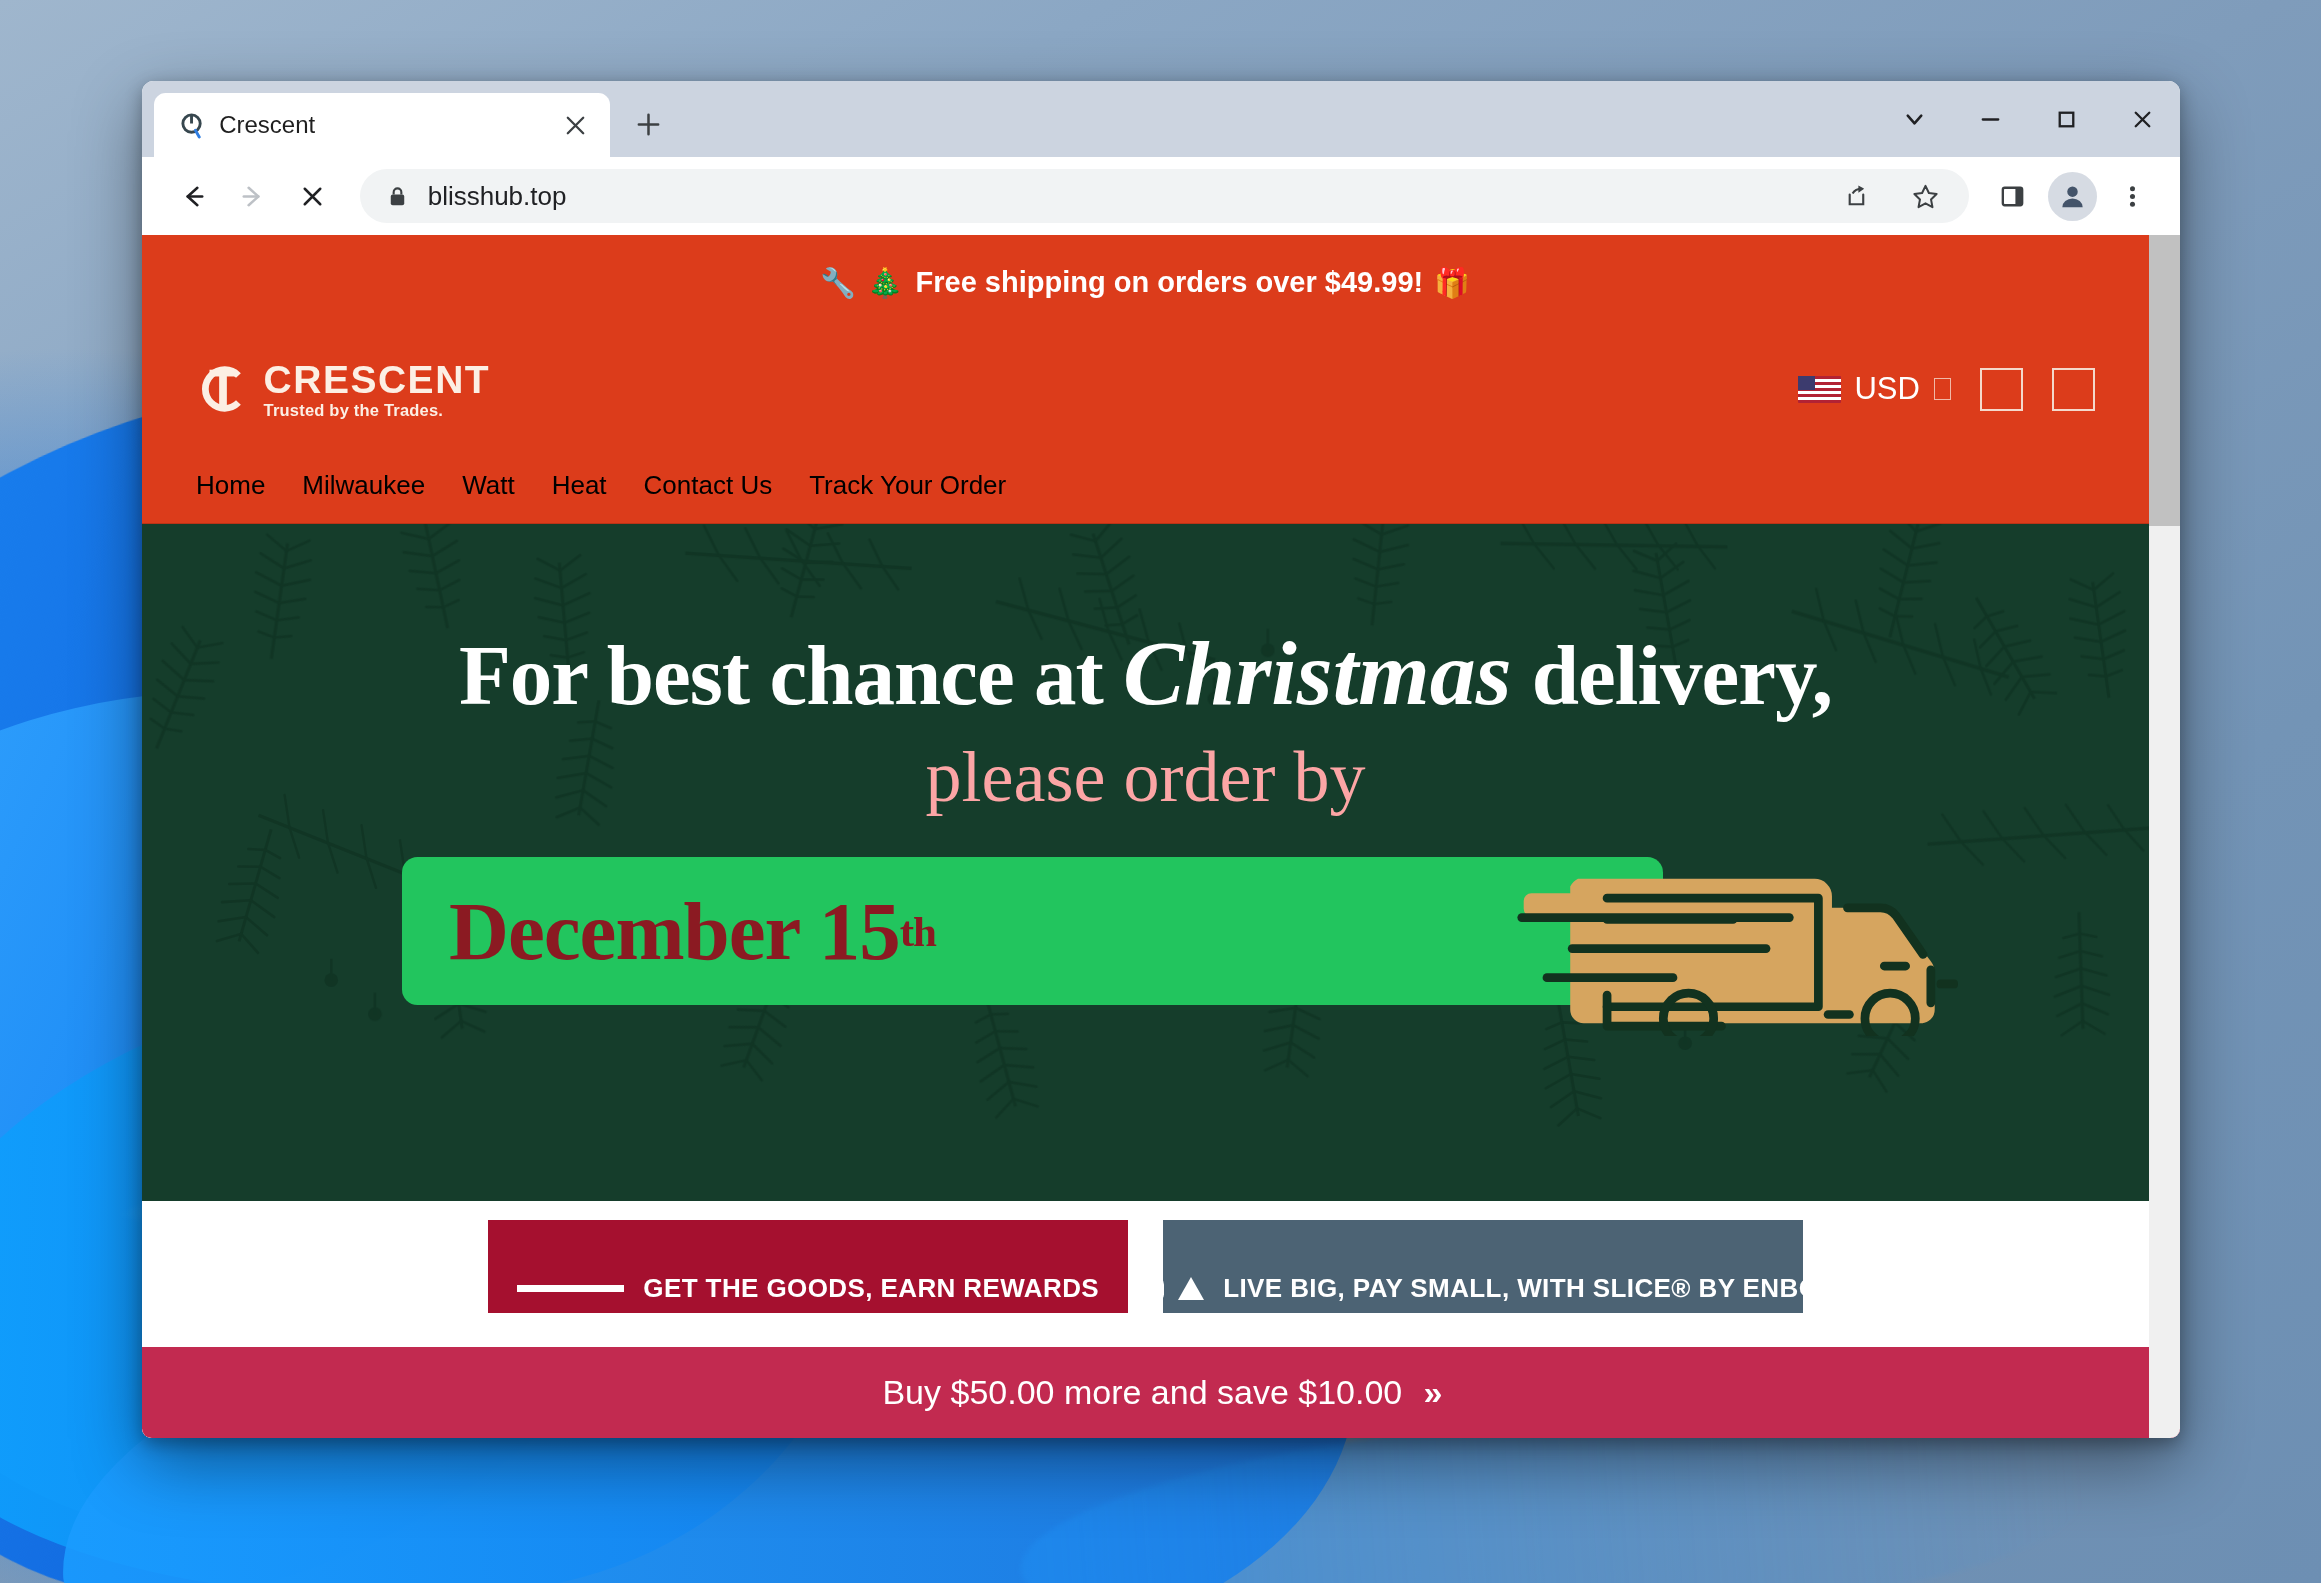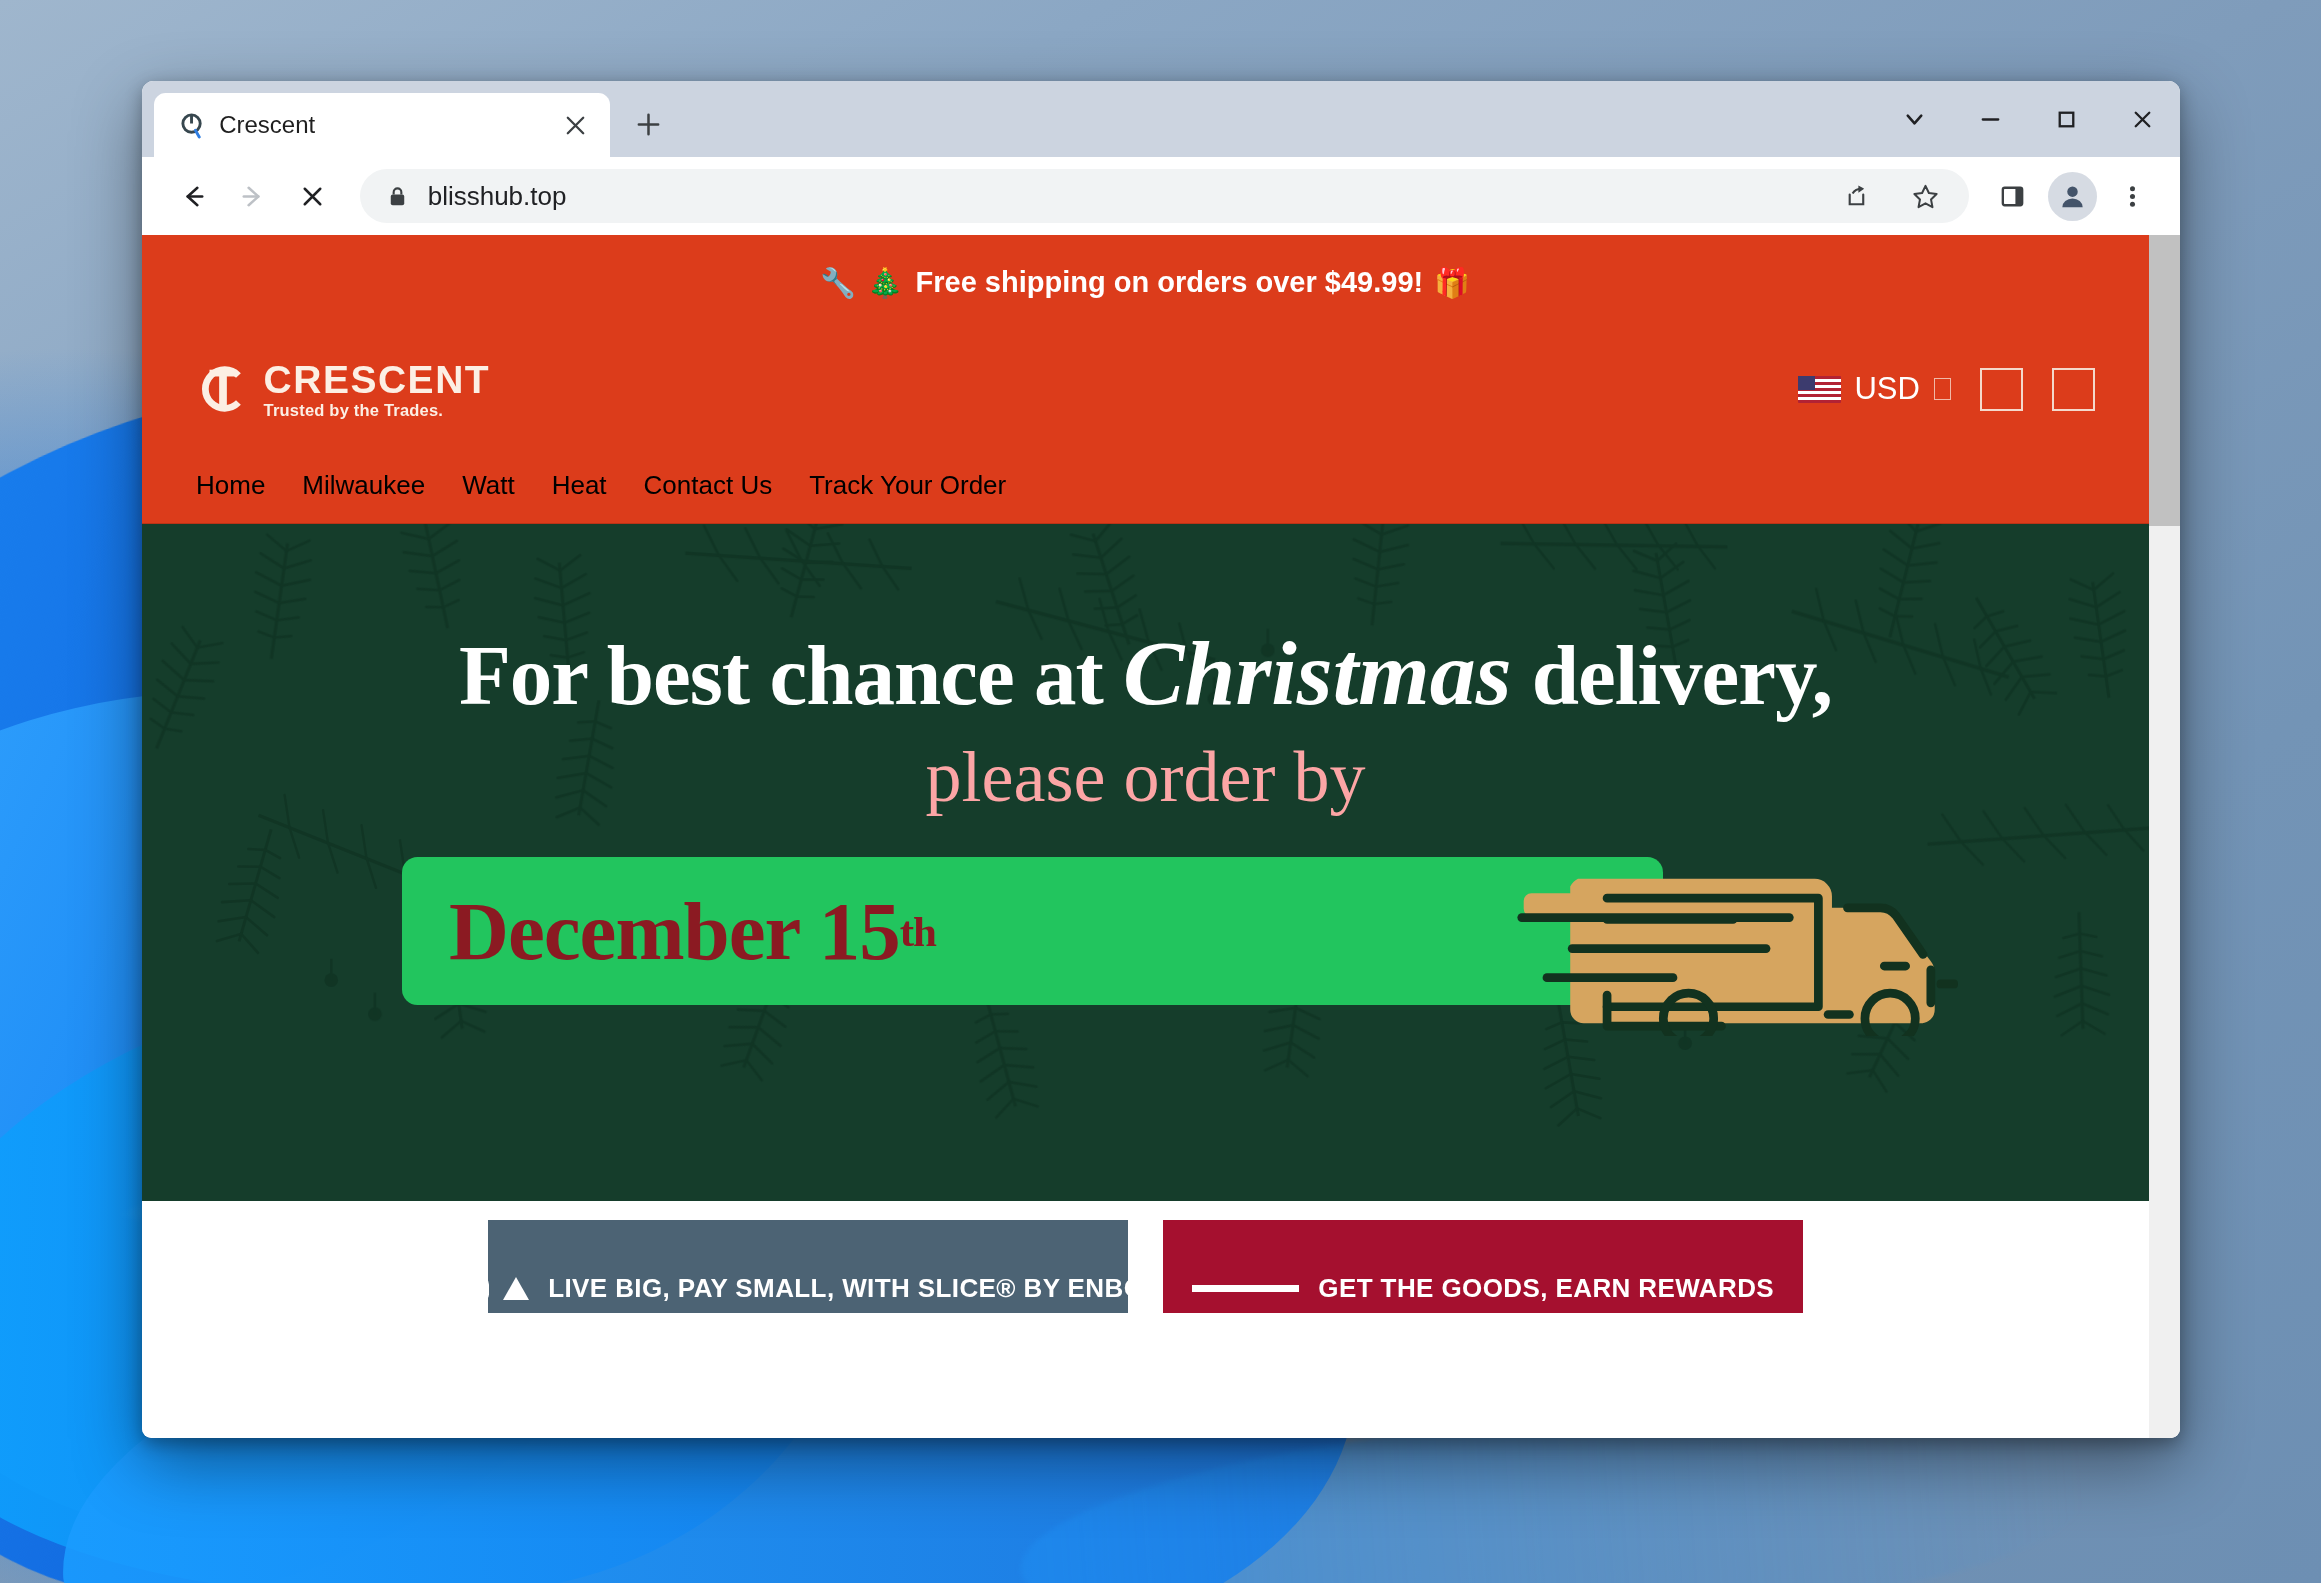--- a/index.html
+++ b/index.html
@@ -707,6 +707,10 @@
         </div>
 
         <div class="promo-strip">
+          <div class="promo-card promo-red">
+            <span class="dash-glyph"></span>
+            <span>GET THE GOODS, EARN REWARDS</span>
+          </div>
           <div class="promo-card promo-blue">
             <span class="promo-glyphs">
               <span class="dot-glyph"></span>
@@ -714,10 +718,6 @@
             </span>
             <span>LIVE BIG, PAY SMALL, WITH SLICE® BY ENBO</span>
           </div>
-          <div class="promo-card promo-red">
-            <span class="dash-glyph"></span>
-            <span>GET THE GOODS, EARN REWARDS</span>
-          </div>
         </div>
       </div>
 

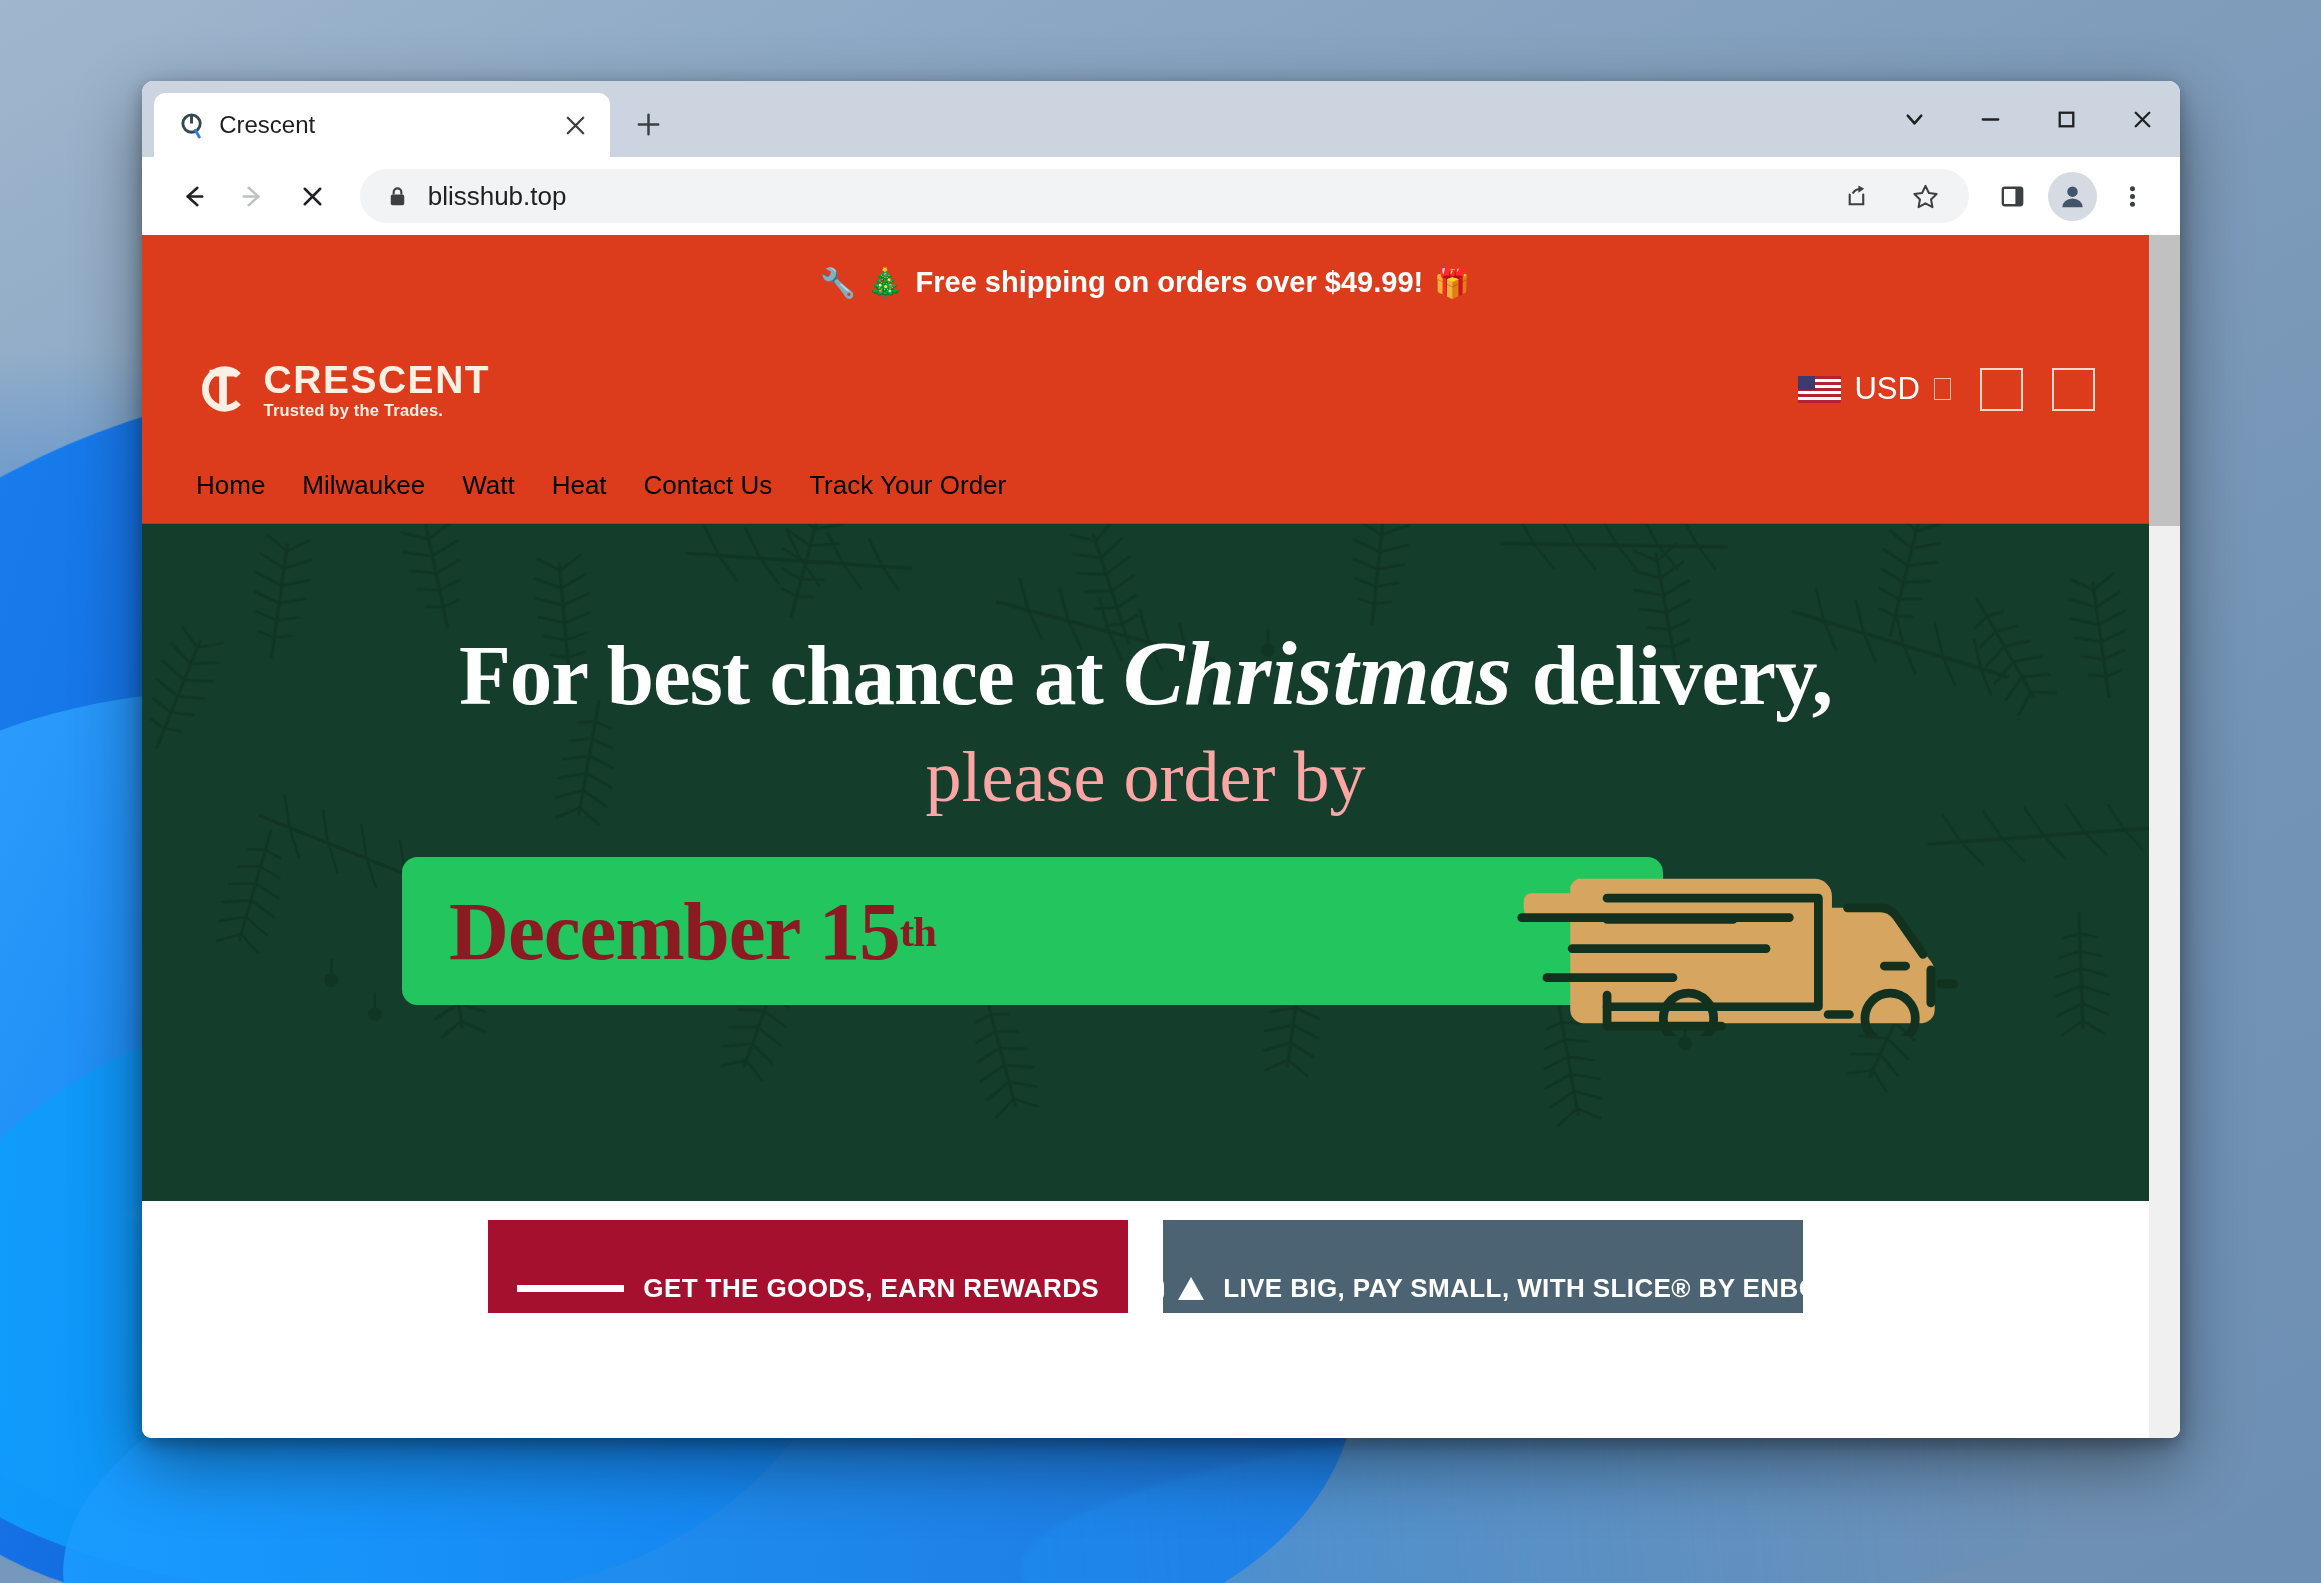--- a/index.html
+++ b/index.html
@@ -725,6 +725,10 @@
         <div class="scroll-thumb"></div>
       </div>
 
+      <div class="bottom-bar">
+        <span>Buy $50.00 more and save $10.00</span>
+        <span class="bottom-arrow">»</span>
+      </div>
     </div>
   </div>
 </div>

